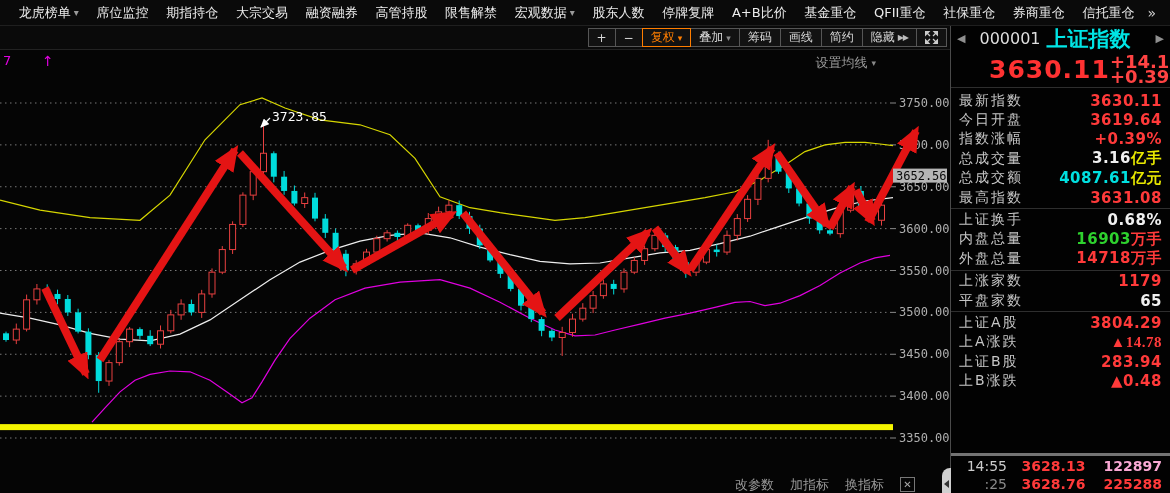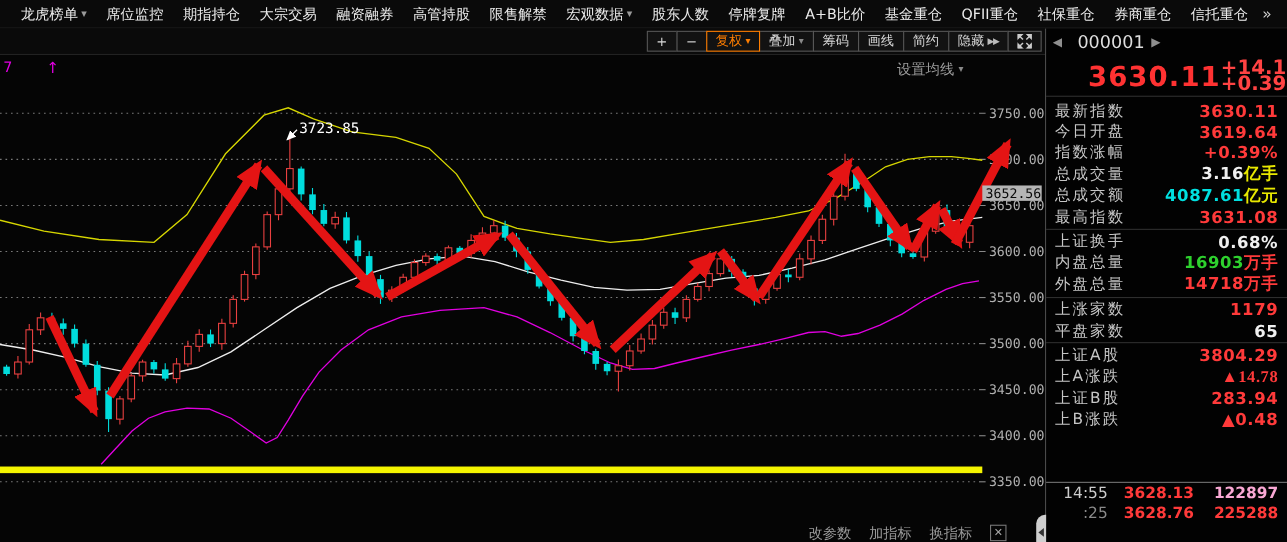--- a/index.html
+++ b/index.html
@@ -418,6 +418,7 @@
     <div class="rp-header">
       <span class="rp-arrow">◀</span>
       <span class="rp-code">000001</span>
+      <span class="rp-name">上证指数</span>
       <span class="rp-arrow">▶</span>
     </div>
     <div class="rp-price-row">

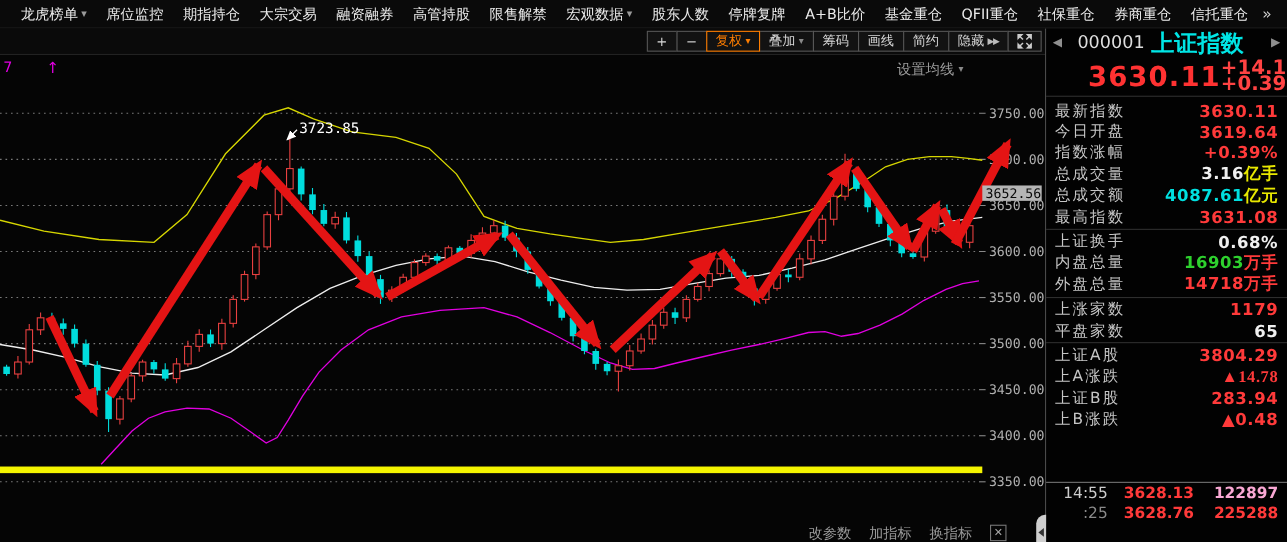--- a/index.html
+++ b/index.html
@@ -53,7 +53,7 @@
   .rp-row { height:19.4px; display:flex; align-items:center; padding:0 8px; }
   .rp-label { color:#c6c6c6; font-size:14px; letter-spacing:2px; }
   .rp-val { margin-left:auto; font-size:15px; font-weight:bold; letter-spacing:.5px; }
-  .rp-ticks { border-top:1px solid #737373; padding:1px 0 17px; }
+  .rp-ticks { border-top:3px solid #737373; padding:1px 0 0; }
   .tick-row { height:18px; display:flex; align-items:center; padding:0 8px; font-size:14px;
               font-weight:bold; }
   .tick-time { width:48px; text-align:right; font-weight:normal; }

